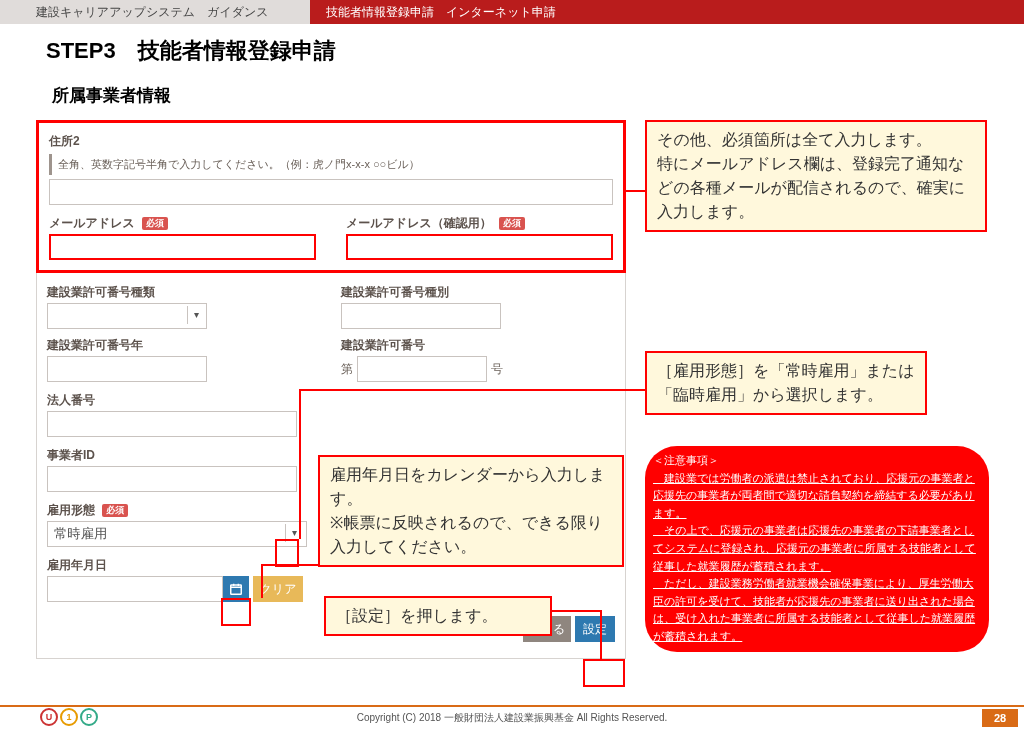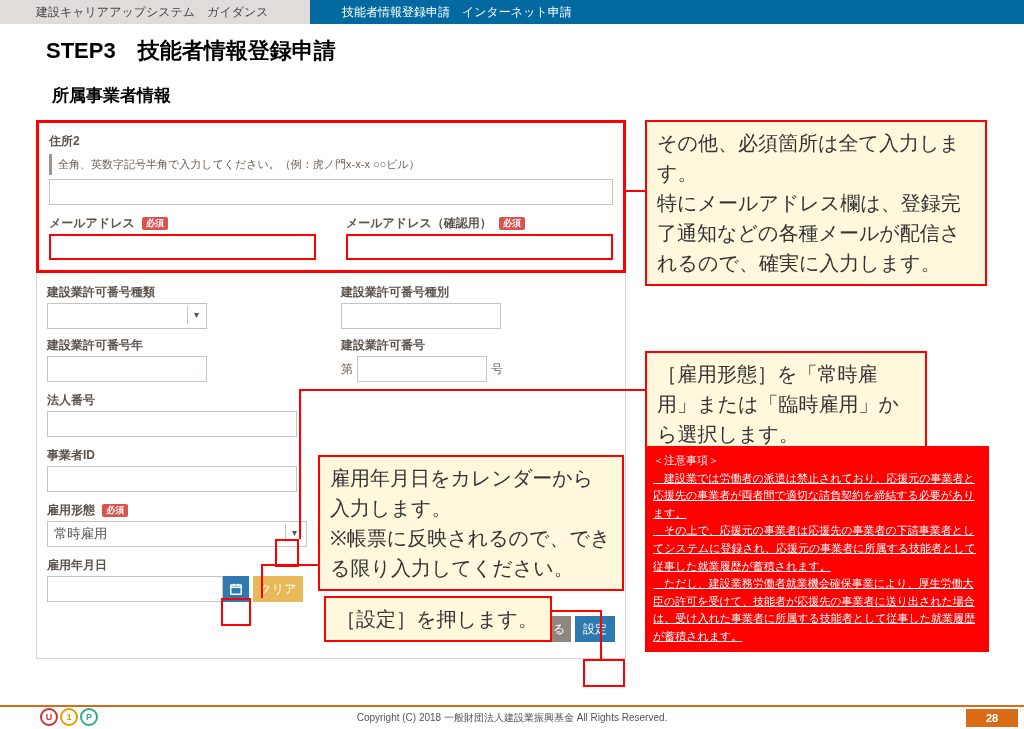--- a/index.html
+++ b/index.html
@@ -19,8 +19,8 @@
     display: flex; align-items: center; padding-left: 36px; font-size: 12px;
   }
   .hdr-right {
-    background: #0369a1; color: #fff; flex: 1;
-    display: flex; align-items: center; padding-left: 32px; font-size: 12px;
+    background: #b91c1c; color: #fff; flex: 1;
+    display: flex; align-items: center; padding-left: 16px; font-size: 12px;
   }
   .step-title {
     font-size: 22px; font-weight: bold; margin: 12px 0 0 46px;

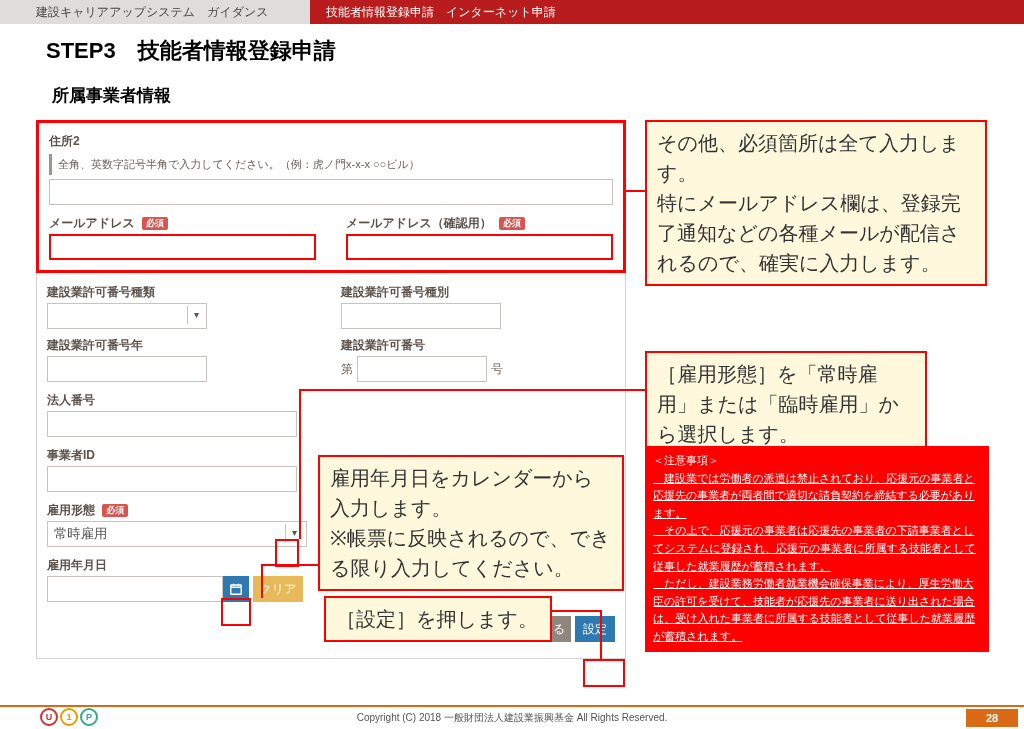--- a/index.html
+++ b/index.html
@@ -88,7 +88,7 @@
   
   .callout {
     position: absolute; background: #fff8dc; border: 2px solid #ff0000;
-    padding: 6px 10px; font-size: 20px; color: #333; line-height: 1.5;
+    padding: 6px 10px; font-size: 16px; color: #333; line-height: 1.5;
   }
   .red-note {
     position: absolute; background: #ff0000; color: #fff; padding: 6px 8px;

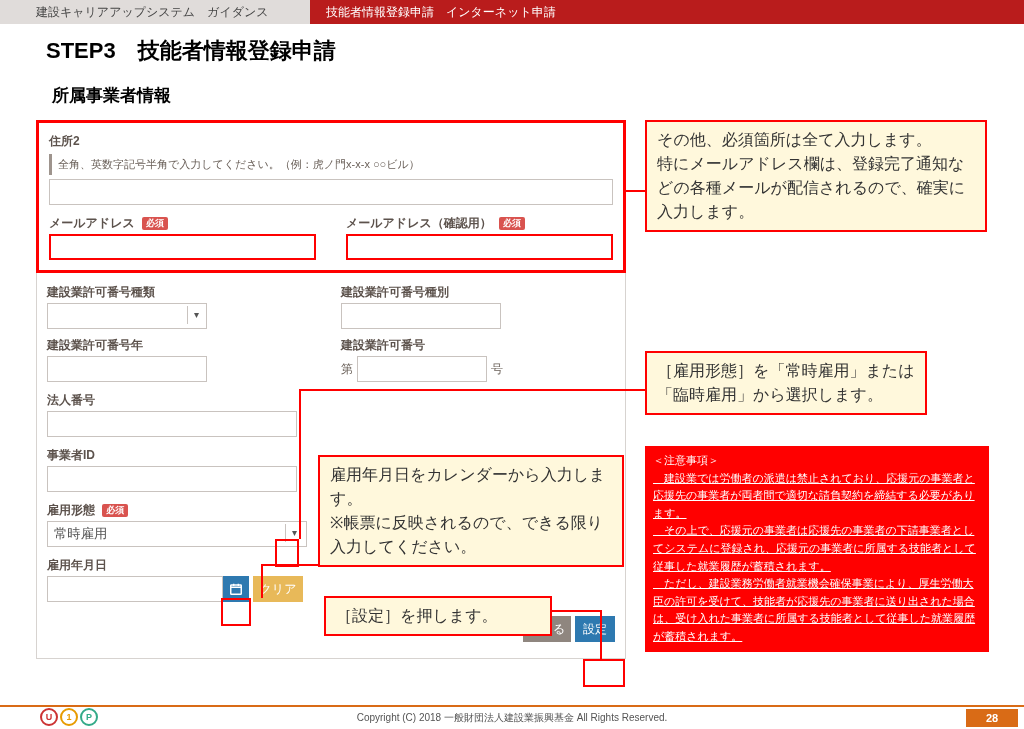--- a/index.html
+++ b/index.html
@@ -92,7 +92,7 @@
   }
   .red-note {
     position: absolute; background: #ff0000; color: #fff; padding: 6px 8px;
-    font-size: 11px; line-height: 1.6;
+    font-size: 11px; line-height: 1.6; border-radius: 32px;
   }
   .connector {
     position: absolute; background: #ff0000; height: 2px;

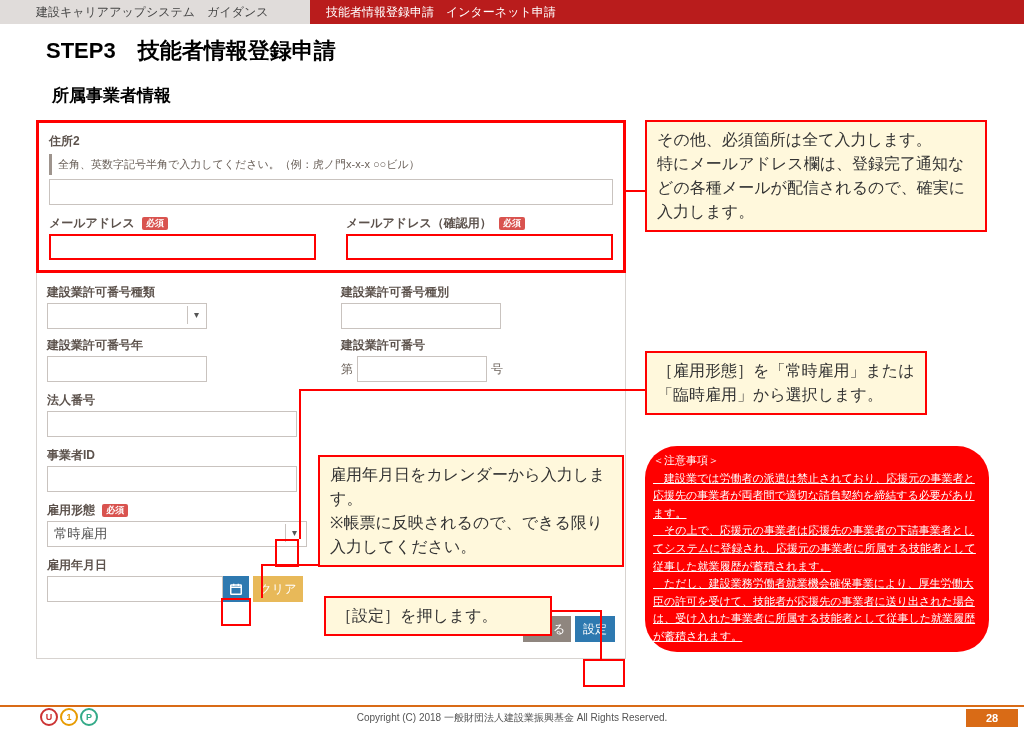--- a/index.html
+++ b/index.html
@@ -107,7 +107,7 @@
   }
   .page-num {
     position: absolute; right: 6px; bottom: 2px; background: #d96b16; color: #fff;
-    width: 52px; height: 18px; display: flex; align-items: center; justify-content: center;
+    width: 36px; height: 18px; display: flex; align-items: center; justify-content: center;
     font-size: 11px; font-weight: bold; margin-top: 47px;
   }
   .brand-icons {

